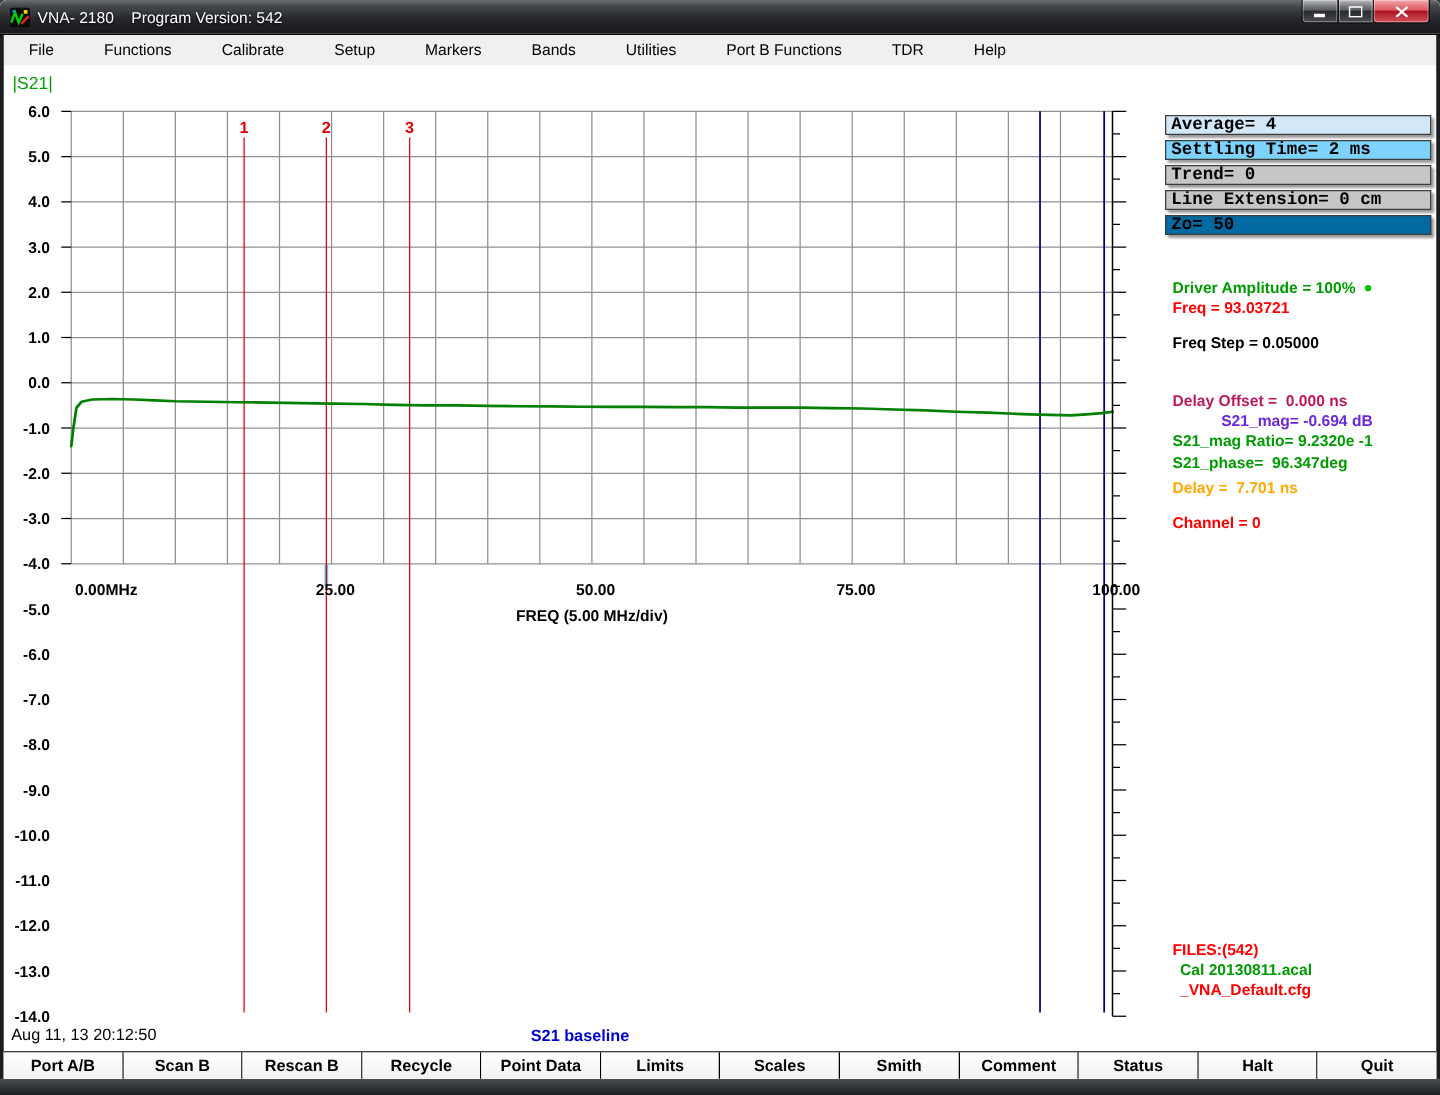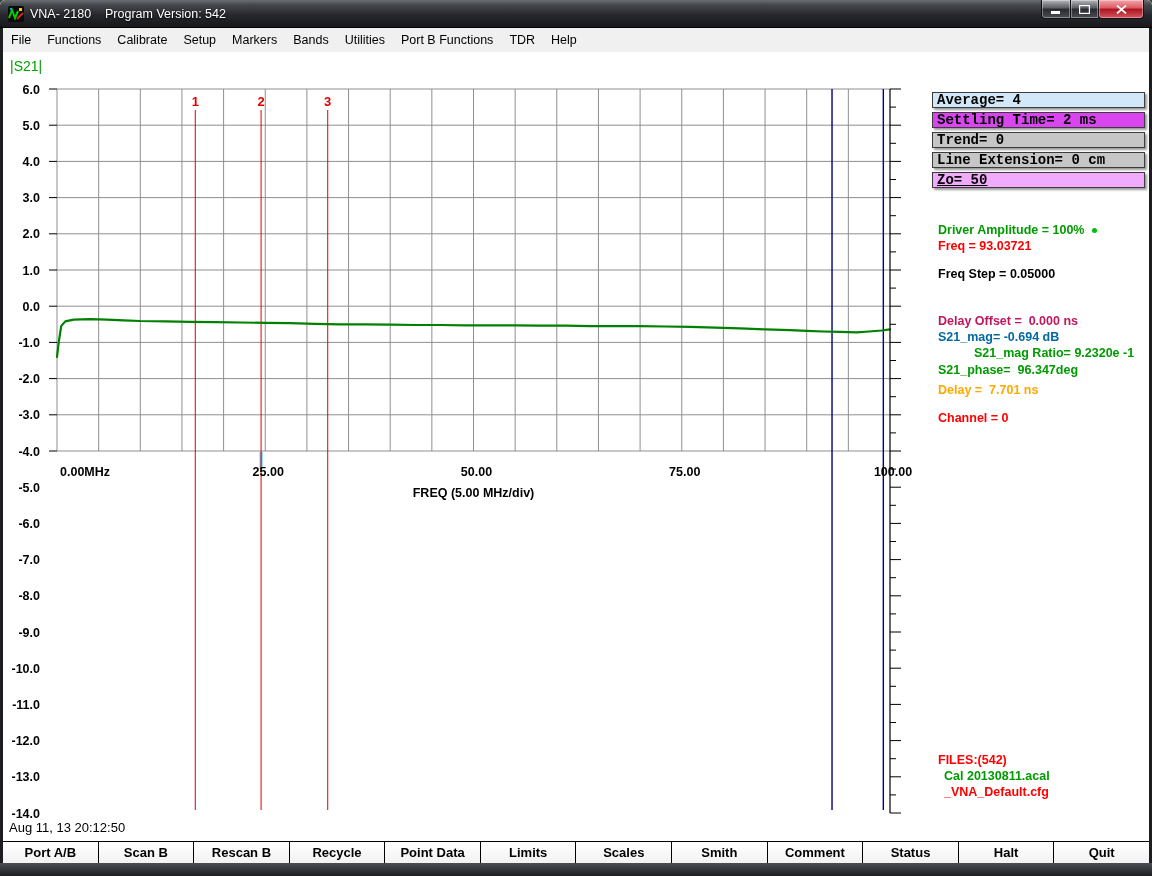--- a/index.html
+++ b/index.html
@@ -25,7 +25,7 @@
   
   .menubar{position:absolute;left:0;top:28px;width:100%;height:24px;background:#f0f0f0;
     display:flex;align-items:center;padding-left:3px}
-  .menu-item{font-size:12.5px;color:#000;padding:0 8px;line-height:24px;cursor:default}
+  .menu-item{font-size:12.5px;color:#000;padding:0 20px;line-height:24px;cursor:default}
 
   .trace-label{position:absolute;left:10px;top:58px;color:#00a000;font-weight:normal;font-size:14px}
 

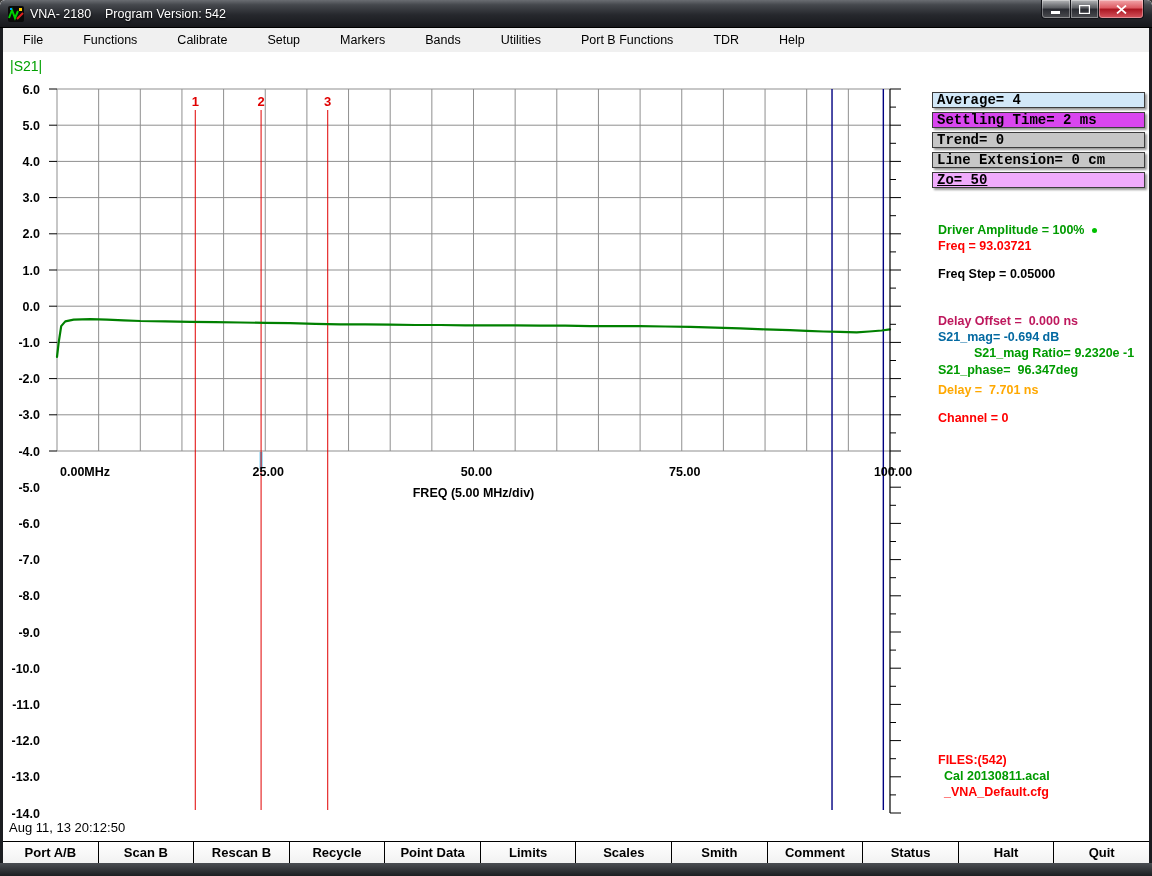--- a/index.html
+++ b/index.html
@@ -250,7 +250,7 @@
 
   <div id="param-panel">
       <div class="param-box" style="background: rgb(210, 232, 248);">Average= 4</div>
-      <div class="param-box" style="background: #d946ef;">Settling Time= 2 ms</div>
+      <div class="param-box" style="background: #7dd3fc;">Settling Time= 2 ms</div>
       <div class="param-box" style="background: rgb(198, 198, 198);">Trend= 0</div>
       <div class="param-box" style="background: rgb(198, 198, 198);">Line Extension= 0 cm</div>
       <div class="param-box" style="background: #f0abfc; text-decoration: underline;">Zo= 50</div>

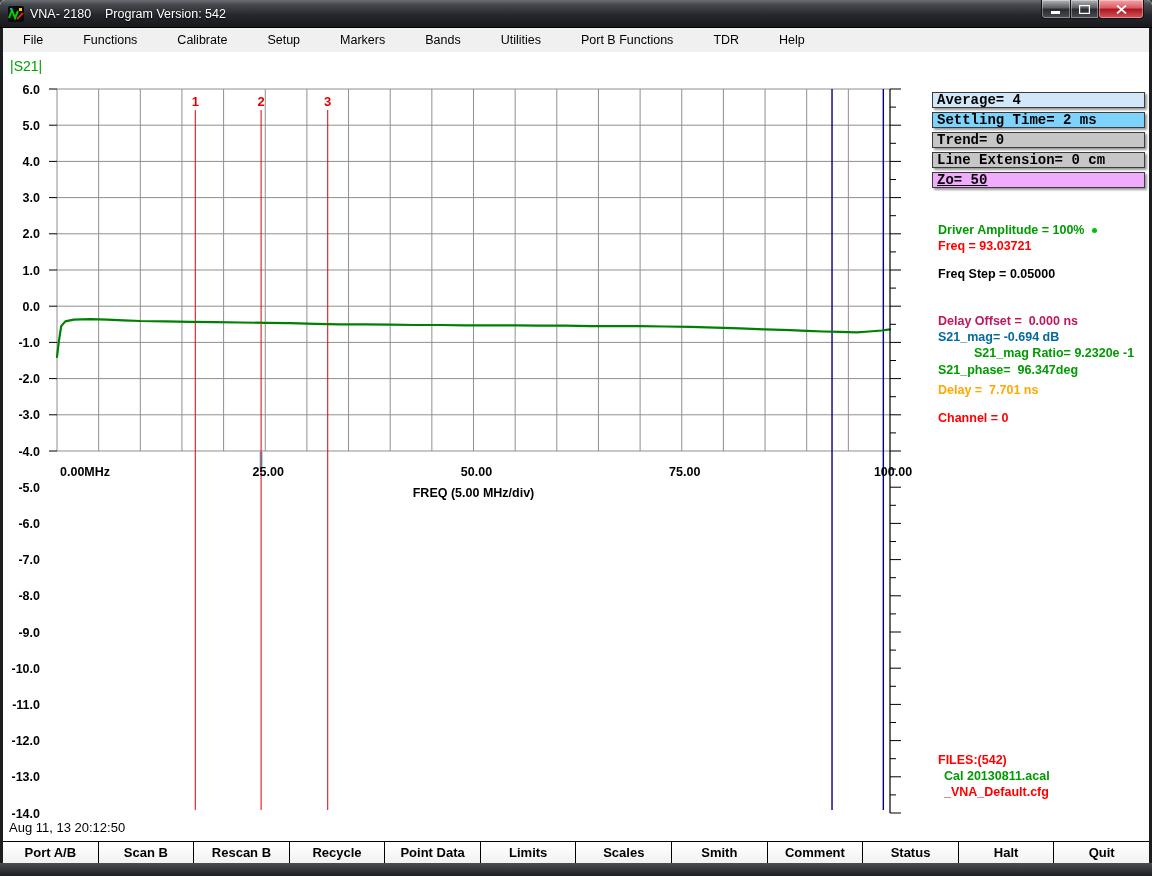--- a/index.html
+++ b/index.html
@@ -253,7 +253,7 @@
       <div class="param-box" style="background: #7dd3fc;">Settling Time= 2 ms</div>
       <div class="param-box" style="background: rgb(198, 198, 198);">Trend= 0</div>
       <div class="param-box" style="background: rgb(198, 198, 198);">Line Extension= 0 cm</div>
-      <div class="param-box" style="background: #f0abfc; text-decoration: underline;">Zo= 50</div>
+      <div class="param-box" style="background: #0369a1;">Zo= 50</div>
     </div>
 
   <div id="readouts">

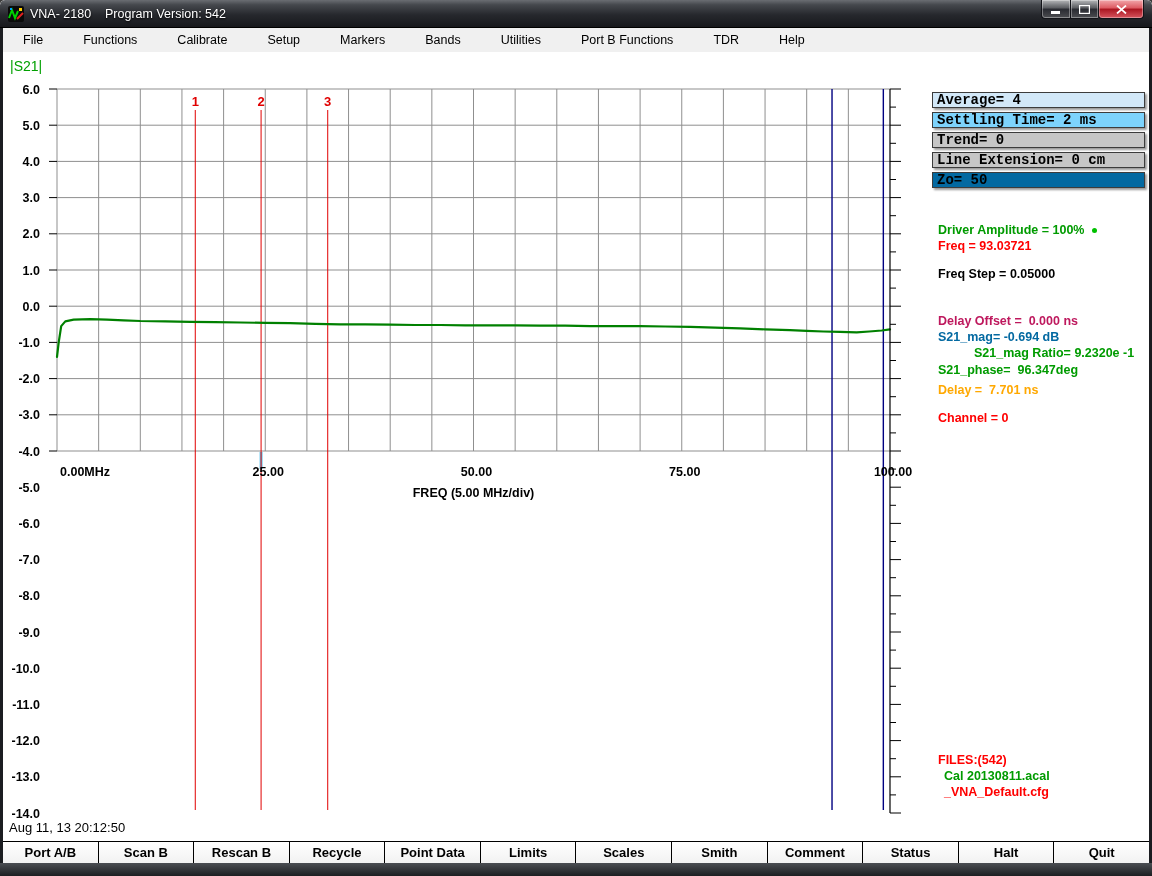--- a/index.html
+++ b/index.html
@@ -259,7 +259,7 @@
   <div id="readouts">
       <div class="readout-group rg0"><div class="readout-line" style="color: rgb(0, 155, 0);">Driver Amplitude = 100%<span class="driver-dot"></span></div><div class="readout-line" style="color: rgb(255, 0, 0);">Freq = 93.03721</div></div>
       <div class="readout-group rg1"><div class="readout-line" style="color: rgb(0, 0, 0);">Freq Step = 0.05000</div></div>
-      <div class="readout-group rg2"><div class="readout-line" style="color: #be185d;">Delay Offset =  0.000 ns</div><div class="readout-line" style="color: #0369a1;">S21_mag= -0.694 dB</div><div class="readout-line" style="color: rgb(0, 155, 0); margin-left: 36px;">S21_mag Ratio= 9.2320e -1</div><div class="readout-line" style="color: rgb(0, 155, 0);">S21_phase=  96.347deg</div></div>
+      <div class="readout-group rg2"><div class="readout-line" style="color: #be185d;">Delay Offset =  0.000 ns</div><div class="readout-line" style="color: #6d28d9; text-align: right;">S21_mag= -0.694 dB</div><div class="readout-line" style="color: rgb(0, 155, 0); margin-left: 36px;">S21_mag Ratio= 9.2320e -1</div><div class="readout-line" style="color: rgb(0, 155, 0);">S21_phase=  96.347deg</div></div>
       <div class="readout-group rg3"><div class="readout-line" style="color: rgb(255, 168, 0);">Delay =  7.701 ns</div></div>
       <div class="readout-group rg4"><div class="readout-line" style="color: rgb(255, 0, 0);">Channel = 0</div></div>
       <div class="readout-group rg5"><div class="readout-line" style="color: rgb(255, 0, 0);">FILES:(542)</div><div class="readout-line indent" style="color: rgb(0, 155, 0);">Cal 20130811.acal</div><div class="readout-line indent" style="color: rgb(255, 0, 0);">_VNA_Default.cfg</div></div>

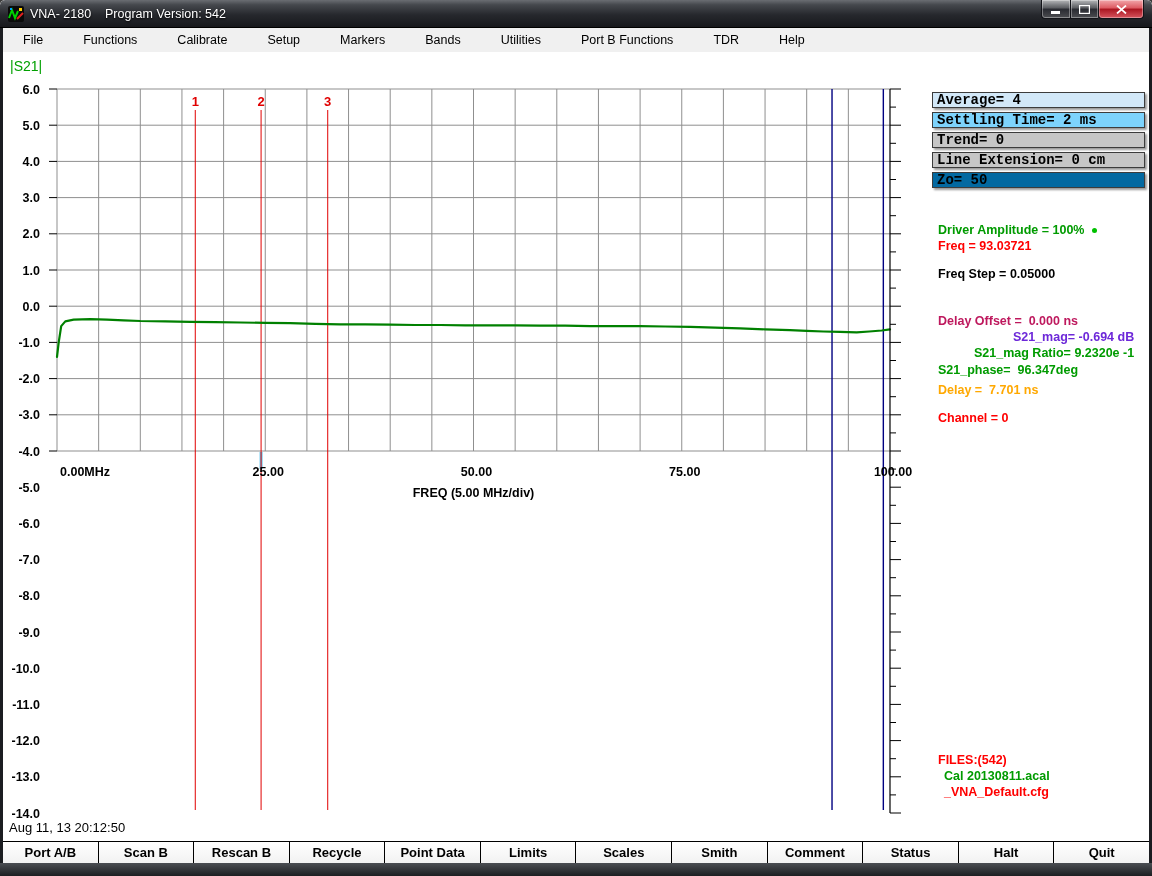--- a/index.html
+++ b/index.html
@@ -259,7 +259,7 @@
   <div id="readouts">
       <div class="readout-group rg0"><div class="readout-line" style="color: rgb(0, 155, 0);">Driver Amplitude = 100%<span class="driver-dot"></span></div><div class="readout-line" style="color: rgb(255, 0, 0);">Freq = 93.03721</div></div>
       <div class="readout-group rg1"><div class="readout-line" style="color: rgb(0, 0, 0);">Freq Step = 0.05000</div></div>
-      <div class="readout-group rg2"><div class="readout-line" style="color: #be185d;">Delay Offset =  0.000 ns</div><div class="readout-line" style="color: #6d28d9; text-align: right;">S21_mag= -0.694 dB</div><div class="readout-line" style="color: rgb(0, 155, 0); margin-left: 36px;">S21_mag Ratio= 9.2320e -1</div><div class="readout-line" style="color: rgb(0, 155, 0);">S21_phase=  96.347deg</div></div>
+      <div class="readout-group rg2"><div class="readout-line" style="color: #be185d;">Delay Offset =  0.000 ns</div><div class="readout-line" style="color: #6d28d9; text-align: right;">S21_mag= -0.694 dB</div><div class="readout-line" style="color: rgb(0, 155, 0);">S21_mag Ratio= 9.2320e -1</div><div class="readout-line" style="color: rgb(0, 155, 0);">S21_phase=  96.347deg</div></div>
       <div class="readout-group rg3"><div class="readout-line" style="color: rgb(255, 168, 0);">Delay =  7.701 ns</div></div>
       <div class="readout-group rg4"><div class="readout-line" style="color: rgb(255, 0, 0);">Channel = 0</div></div>
       <div class="readout-group rg5"><div class="readout-line" style="color: rgb(255, 0, 0);">FILES:(542)</div><div class="readout-line indent" style="color: rgb(0, 155, 0);">Cal 20130811.acal</div><div class="readout-line indent" style="color: rgb(255, 0, 0);">_VNA_Default.cfg</div></div>

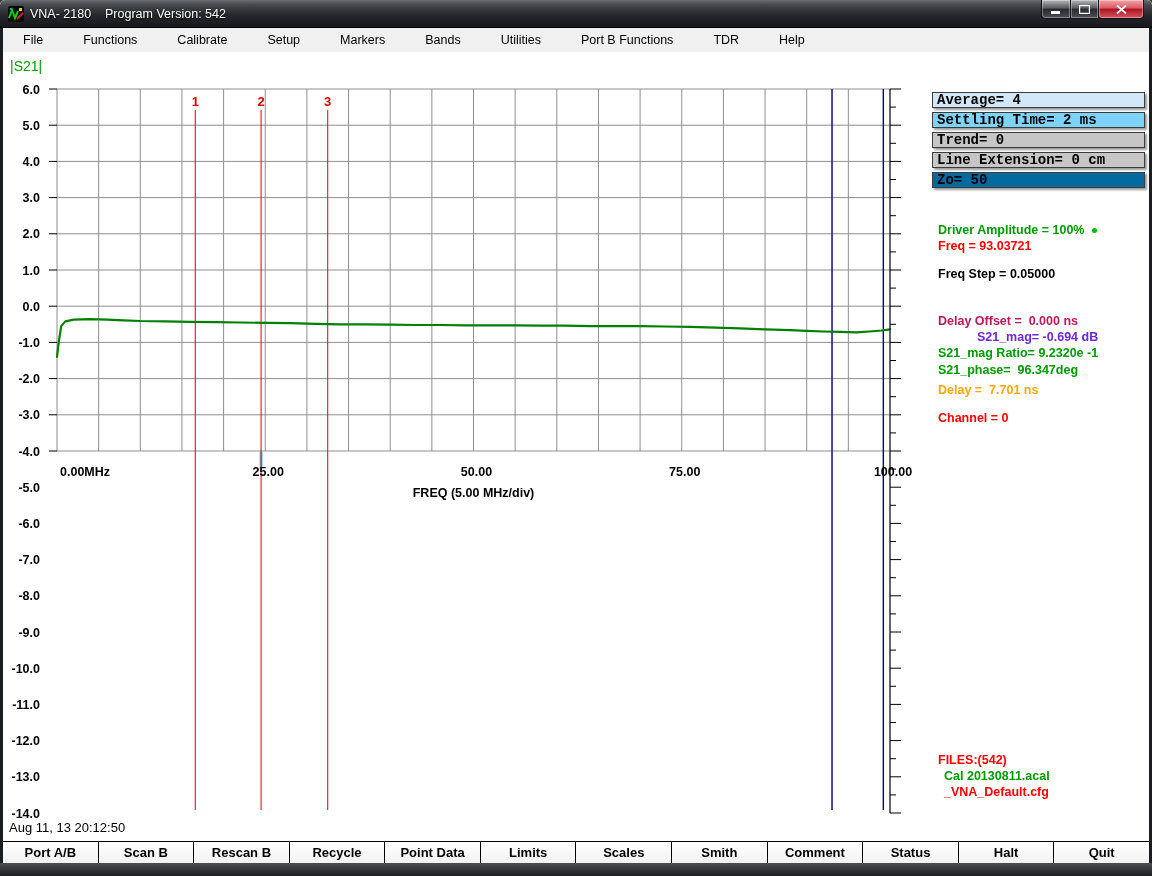--- a/index.html
+++ b/index.html
@@ -266,6 +266,7 @@
     </div>
 
   <div class="datetime">Aug 11, 13  20:12:50</div>
+  <div class="status-label">S21 baseline</div>
 
   <div id="button-bar">
       <div class="bbtn">Port A/B</div>

